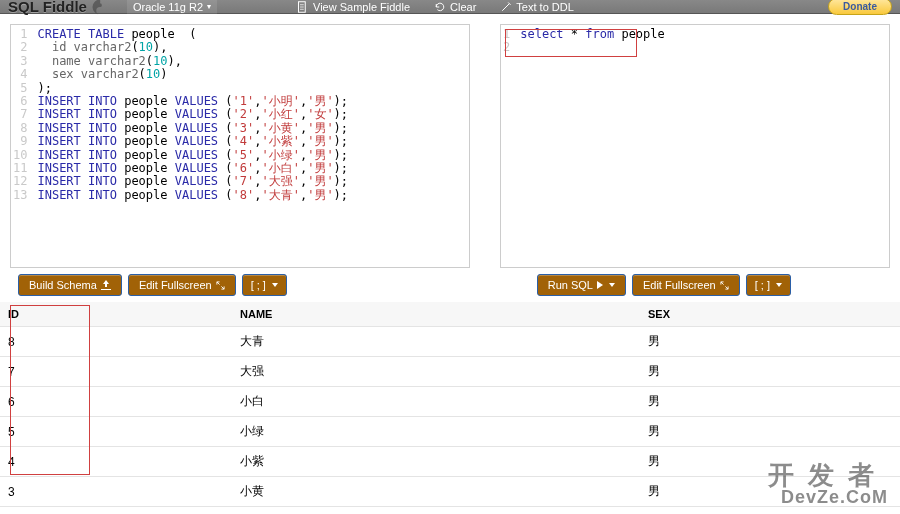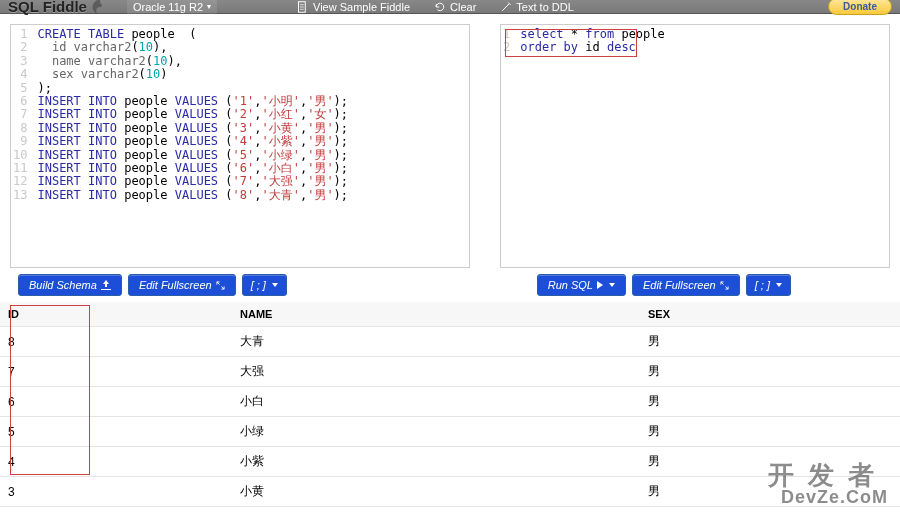--- a/index.html
+++ b/index.html
@@ -111,7 +111,7 @@
           <div>1</div>
           <div>2</div>
         </div>
-      <div class="src" id="query-src"><div><span class="kw">select</span><span class="punc"> * </span><span class="kw">from</span><span class="punc"> people</span></div><div><span class="kw">order by</span><span class="punc"> id </span><span class="kw">desc</span></div></div>
+      <div class="src" id="query-src"><div><span class="kw">select</span><span class="punc"> * </span><span class="kw">from</span><span class="punc"> people</span></div></div>
     </div>
   </div>
 </div>

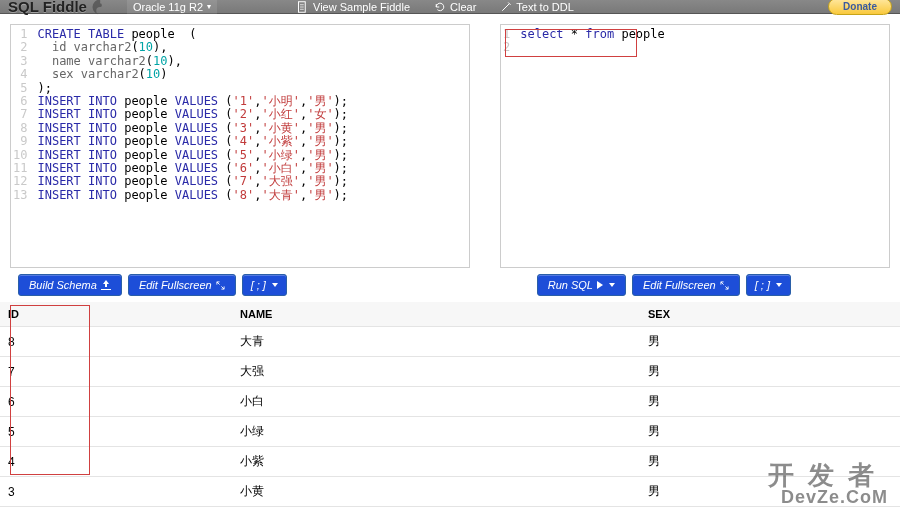--- a/index.html
+++ b/index.html
@@ -30,7 +30,7 @@
   .highlight-box { position: absolute; border: 1px solid #d04040; pointer-events: none; }
 
   .btnrow { display: flex; gap: 6px; padding: 4px 10px; align-items: center; }
-  .btn { background: #1d4ed8; color: #fff; border: 1px solid #2a5fa8; border-radius: 3px; padding: 4px 10px; font-size: 11px; cursor: pointer; display: flex; align-items: center; gap: 4px; box-shadow: inset 0 1px 0 rgba(255,255,255,.25); font-style: italic; }
+  .btn { background: #a16207; color: #fff; border: 1px solid #2a5fa8; border-radius: 3px; padding: 4px 10px; font-size: 11px; cursor: pointer; display: flex; align-items: center; gap: 4px; box-shadow: inset 0 1px 0 rgba(255,255,255,.25); }
   .btn.small { padding: 4px 8px; }
   .tri { width: 0; height: 0; border-top: 4px solid #fff; border-left: 3px solid transparent; border-right: 3px solid transparent; margin-left:2px; }
   .play { width:0; height:0; border-left:6px solid #fff; border-top:4px solid transparent; border-bottom:4px solid transparent; }

